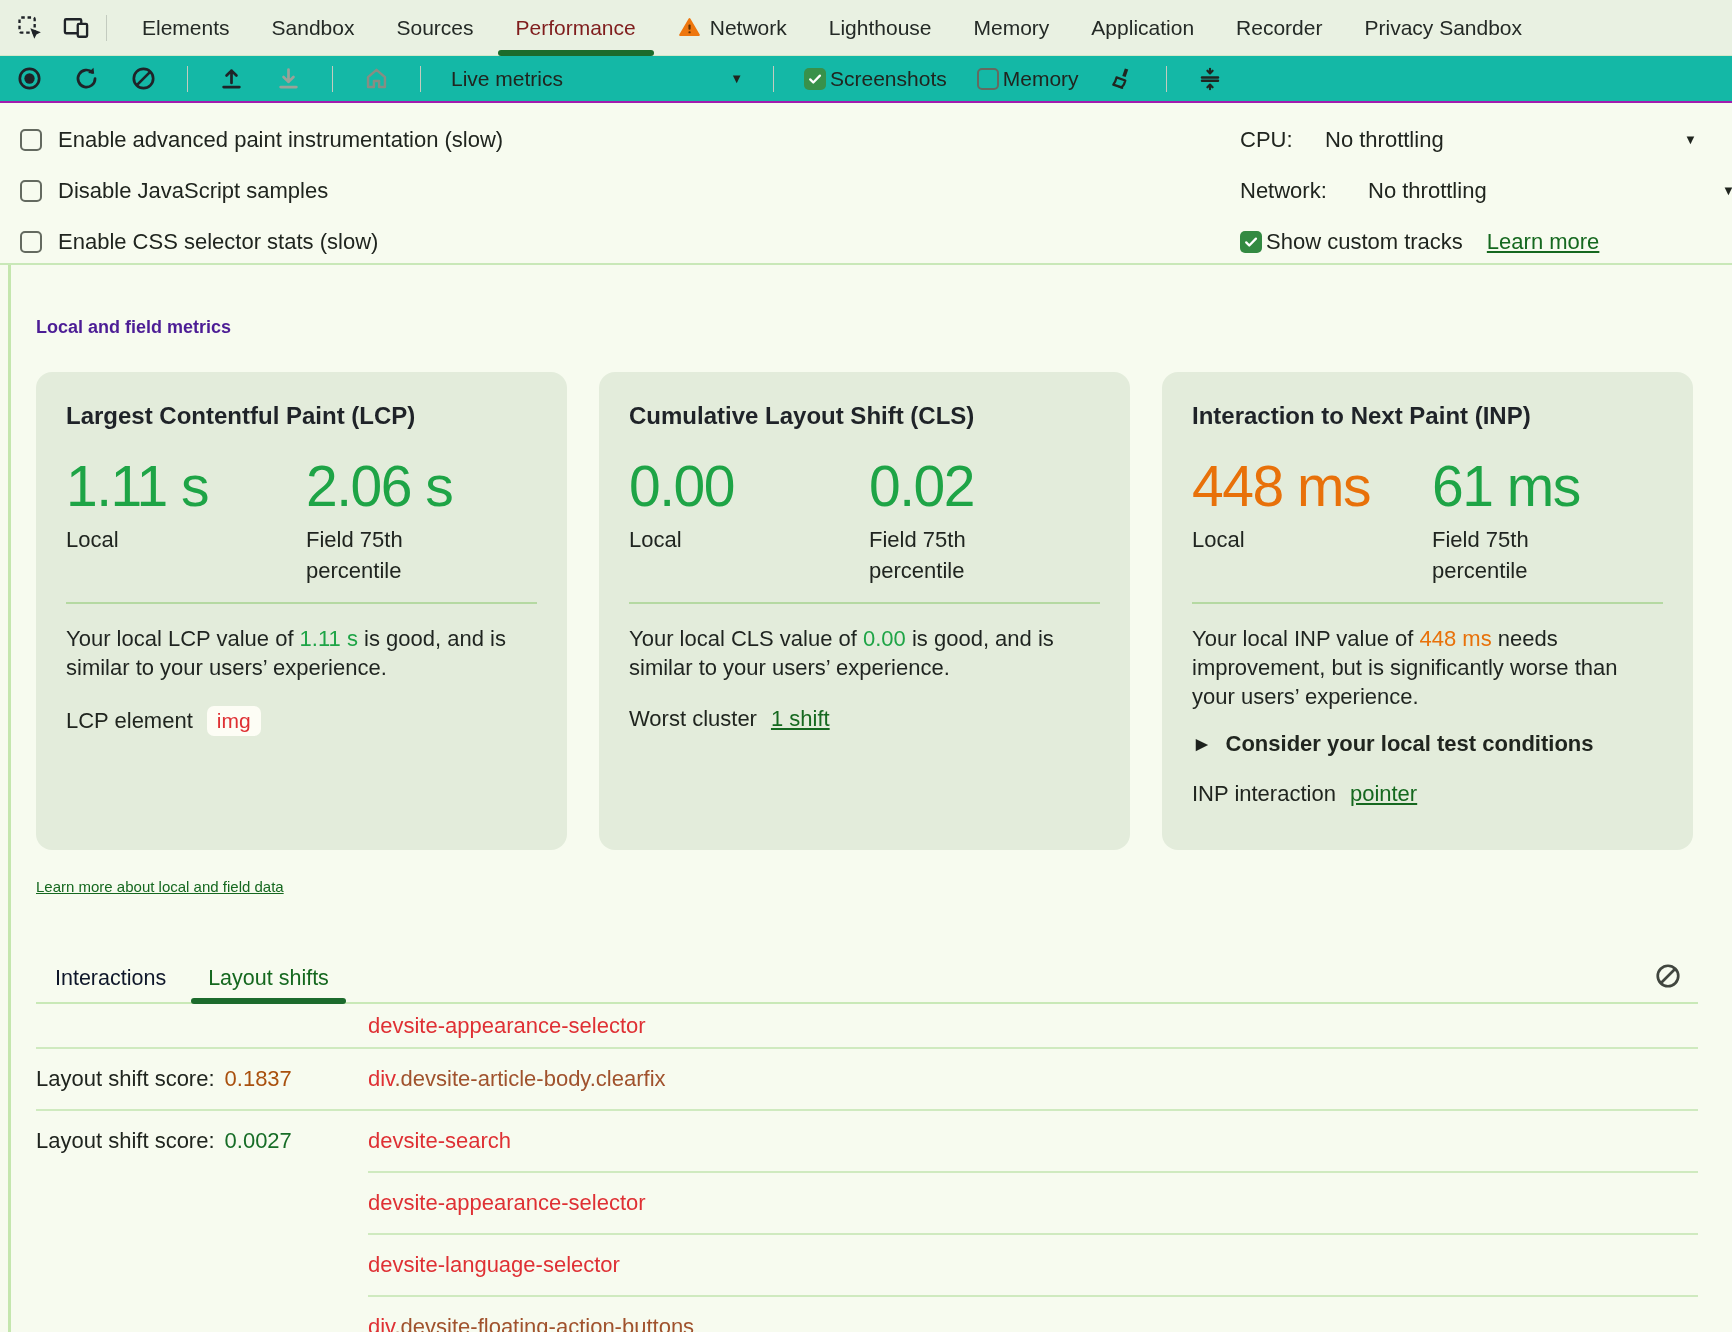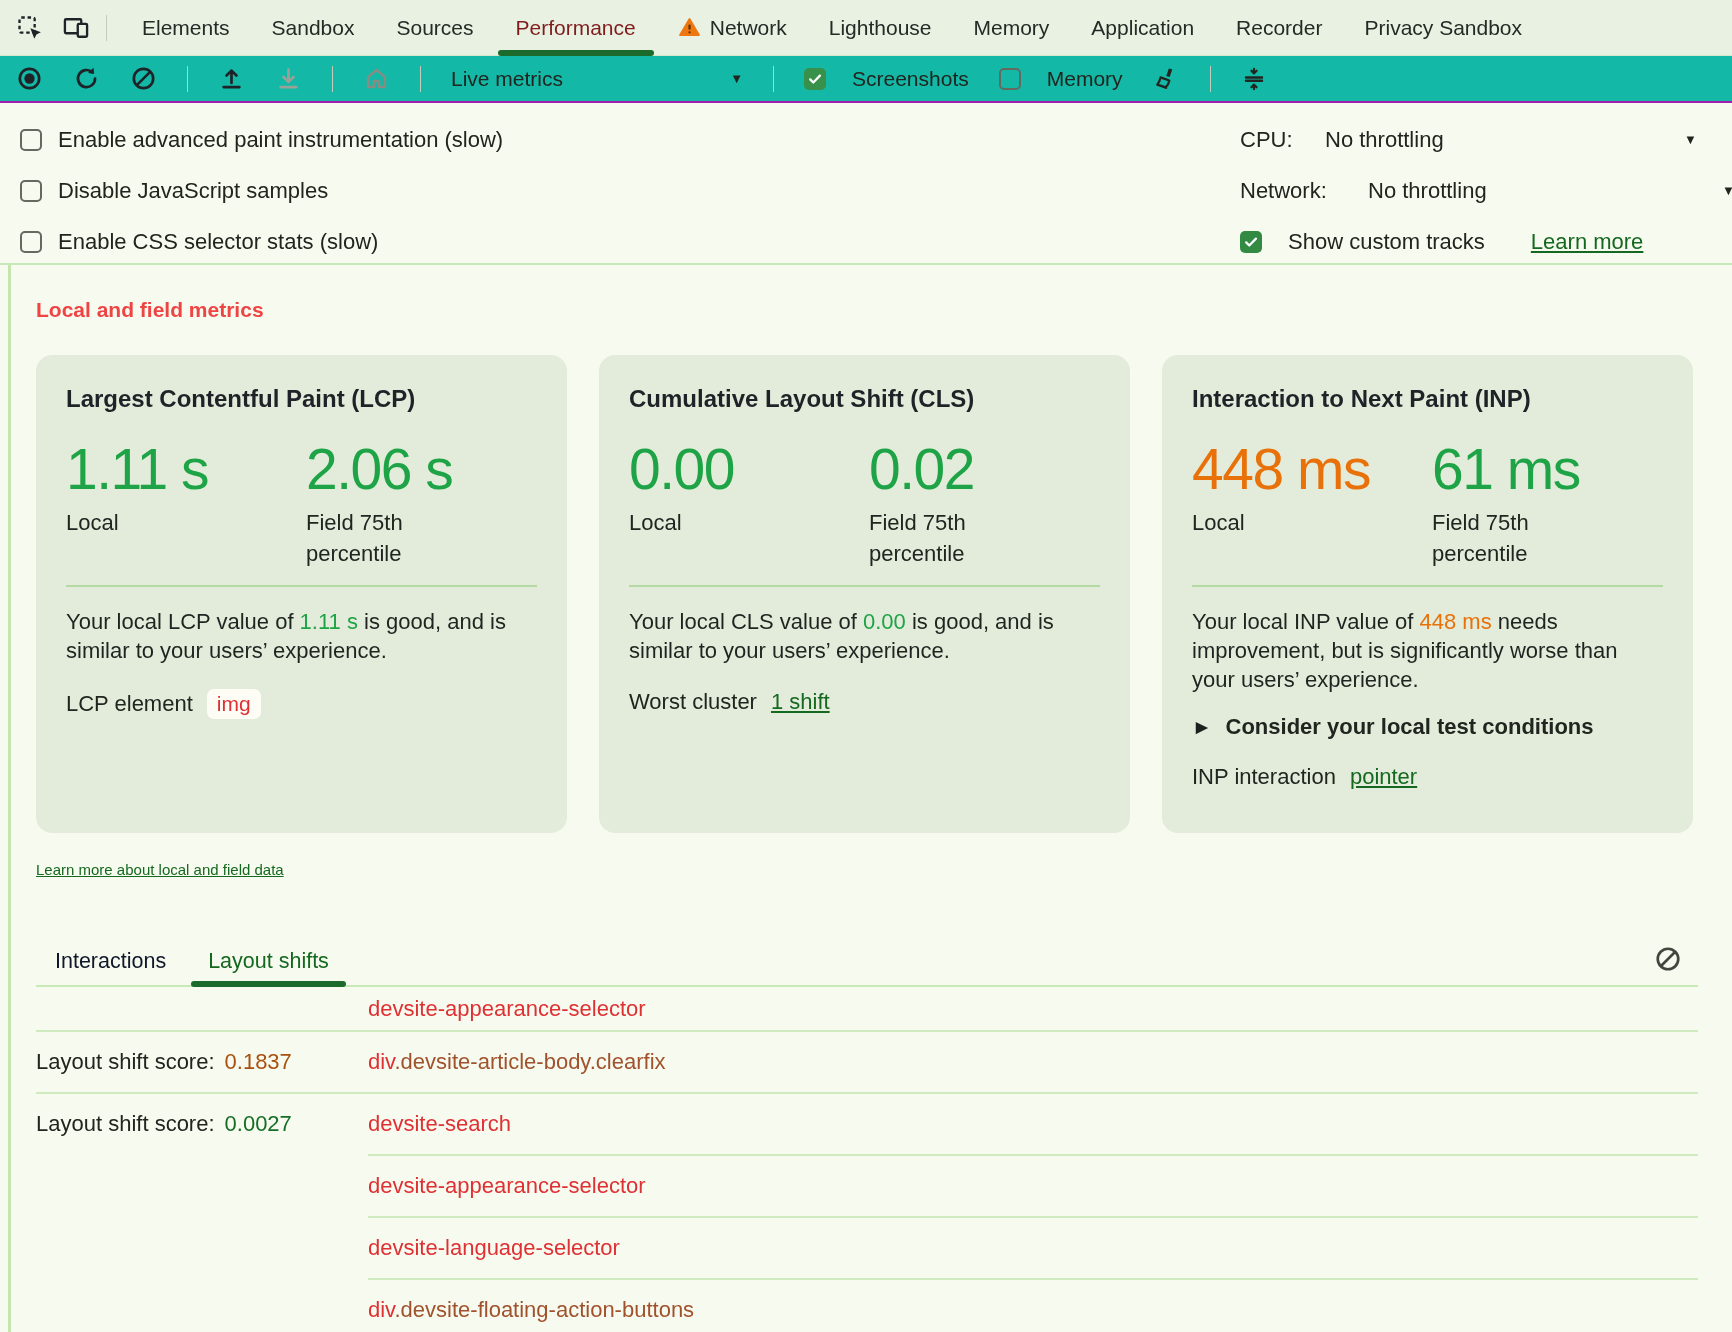--- a/index.html
+++ b/index.html
@@ -36,7 +36,7 @@
   .dropdown { display:flex; align-items:center; width:292px; font-size:21px; color:#20251f; }
   .dropdown .caret { margin-left:auto; }
   .caret { font-size:13px; color:#20251f; }
-  .chk-row { display:flex; align-items:center; gap:26px; font-size:21px; color:#20251f; }
+  .chk-row { display:flex; align-items:center; gap:4px; font-size:21px; color:#20251f; }
   .checkbox {
     width:22px; height:22px; border-radius:5px; border:2px solid #646a60; background:transparent;
     display:flex; align-items:center; justify-content:center; flex:none;

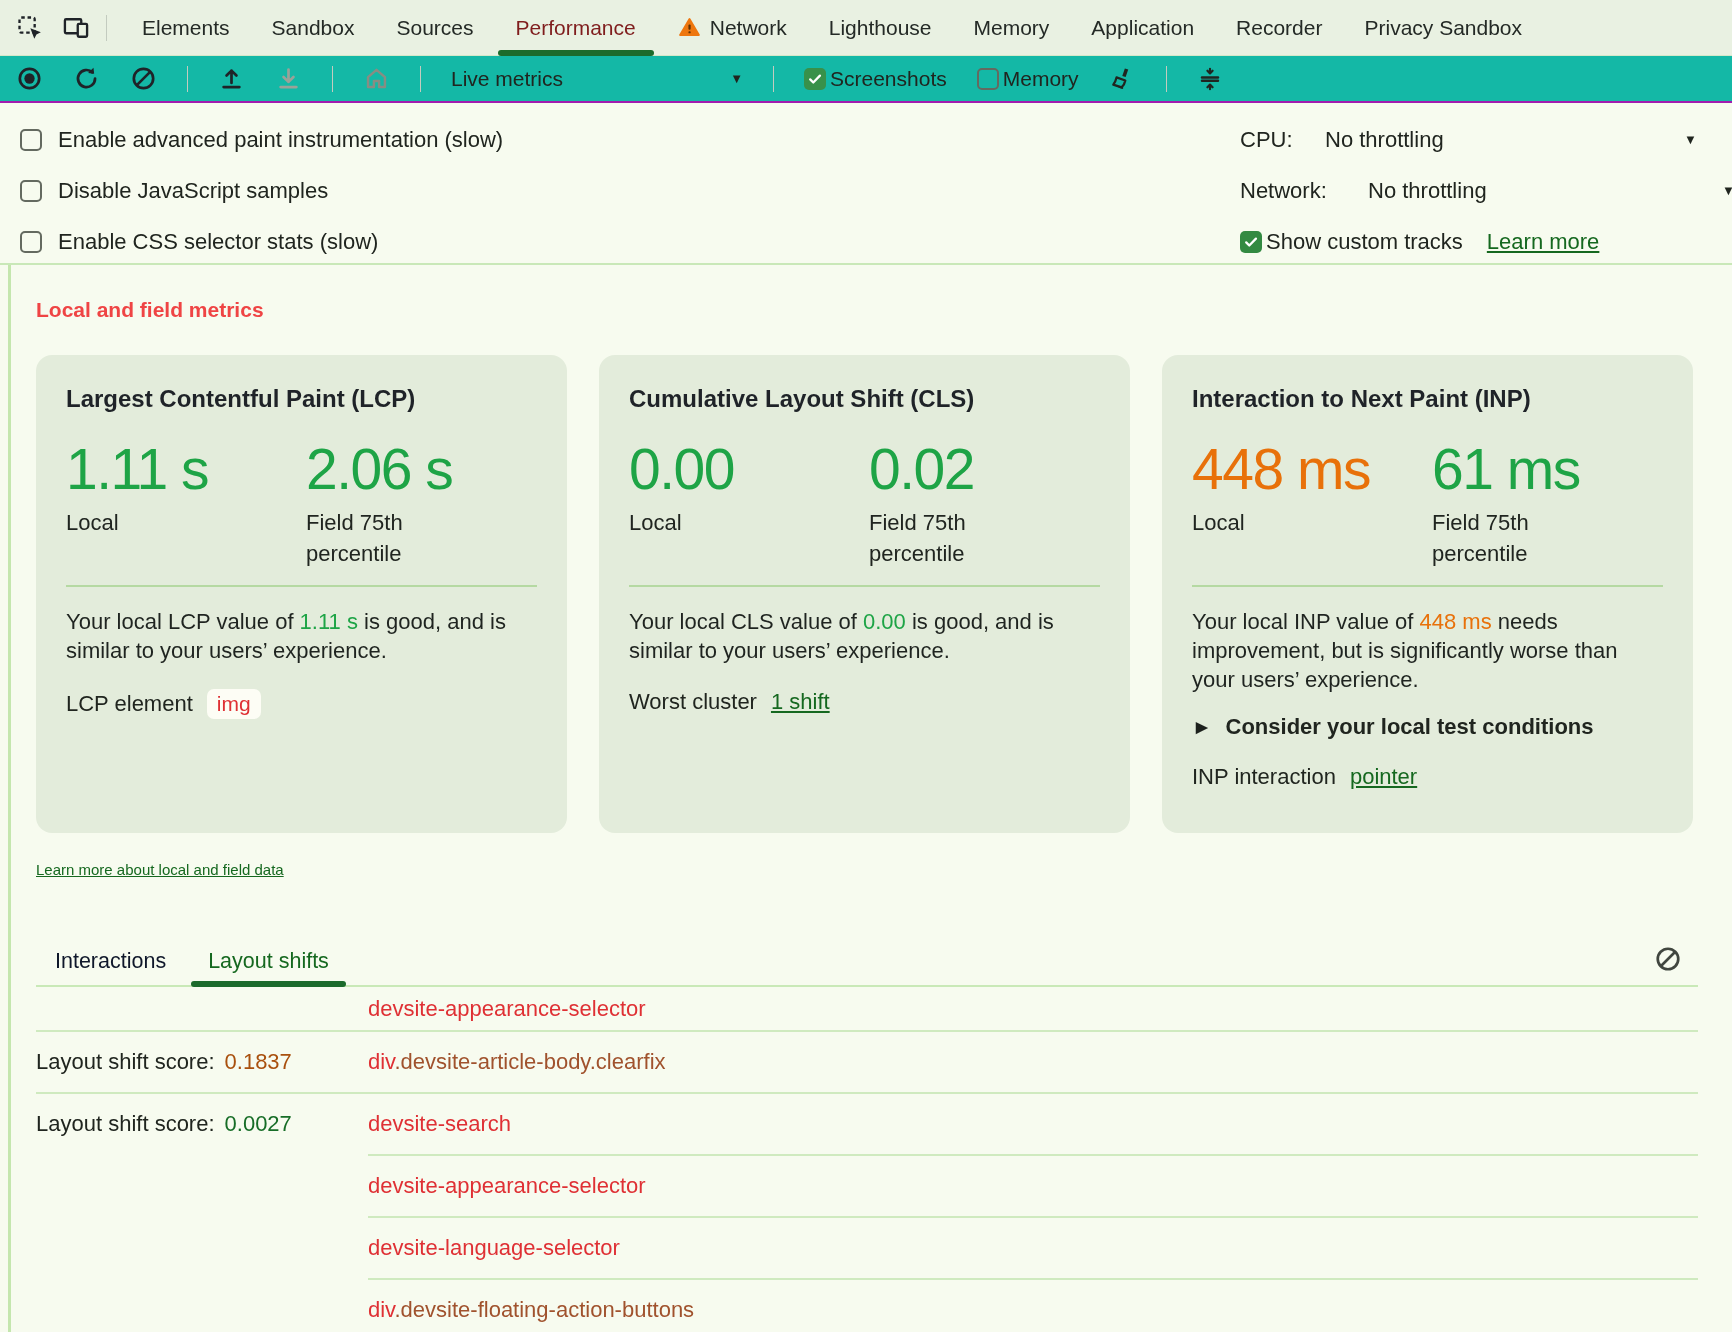--- a/index.html
+++ b/index.html
@@ -58,7 +58,7 @@
   
   .content { padding-left:36px; }
   .left-rail { position:absolute; left:8px; top:104px; bottom:0; width:3px; background:#c4e6ae; }
-  .heading { margin-top:28px; font-size:21px; line-height:34px; font-weight:600; color:#ef4444; }
+  .heading { margin-top:45px; font-size:18px; line-height:34px; font-weight:600; color:#4c1d95; }
   .cards { display:flex; gap:32px; margin-top:28px; }
   .card {
     width:531px; height:478px; background:#e3ecdb; border-radius:16px;

